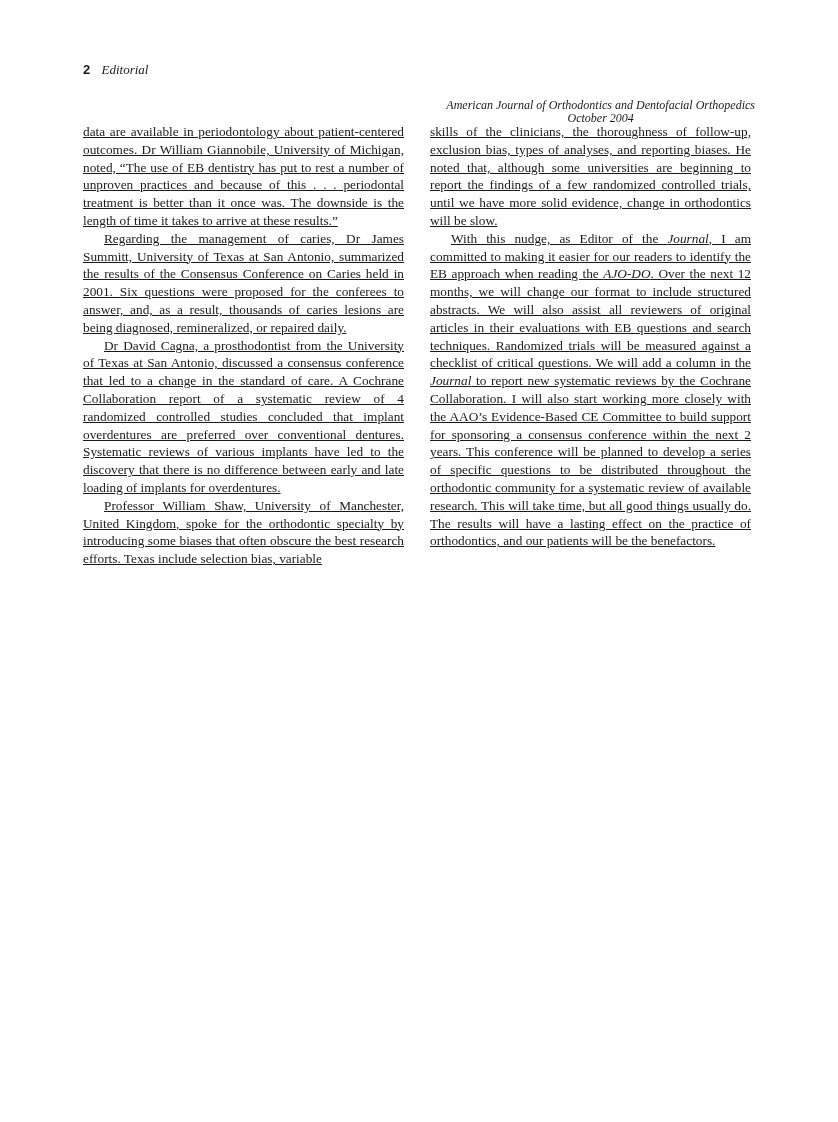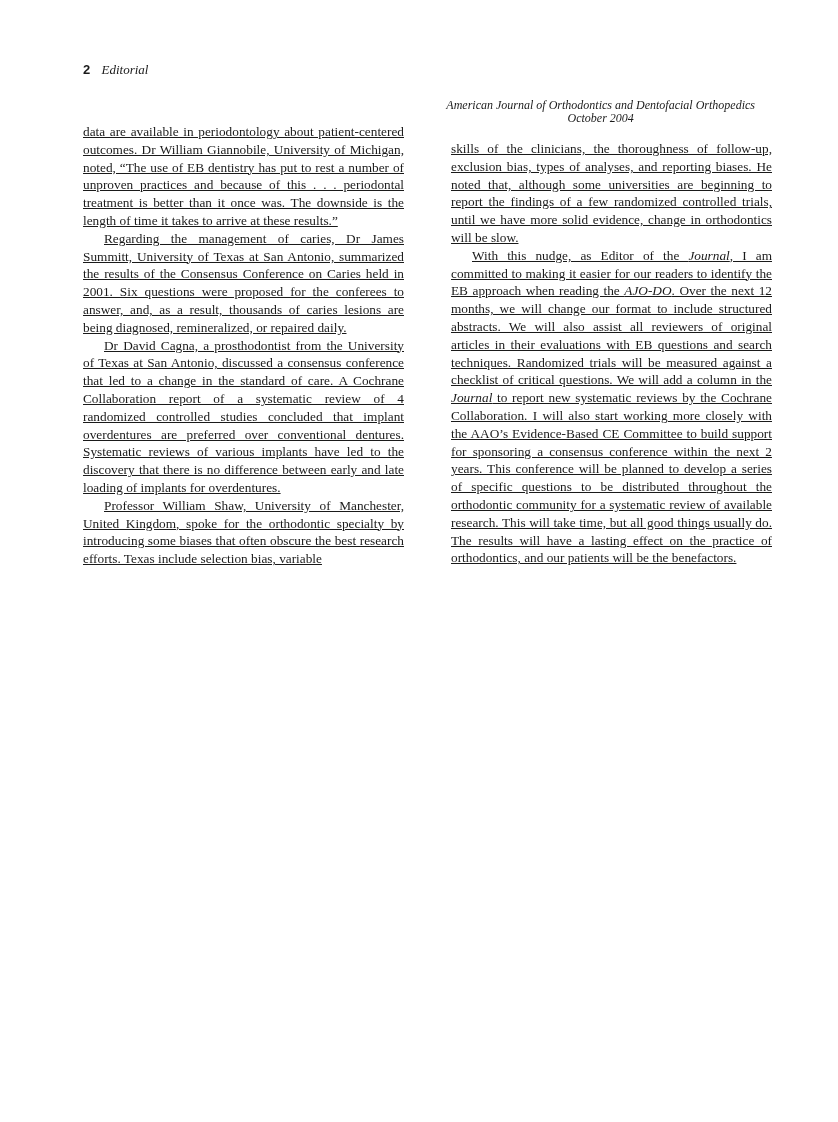--- a/index.html
+++ b/index.html
@@ -13,7 +13,7 @@
   .columns { position: absolute; top: 123px; left: 83px; width: 672px; }
   .col { position: absolute; top: 0; width: 321px; font-size: 13.3px; line-height: 17.8px; text-align: justify; text-decoration: underline; }
   .col-left { left: 0; }
-  .col-right { left: 368px; margin-top: 17px; }
+  .col-right { left: 347px; }
   .col p { margin: 0; text-indent: 0; }
   .col p.indent { text-indent: 21px; }
   em { font-style: italic; }

